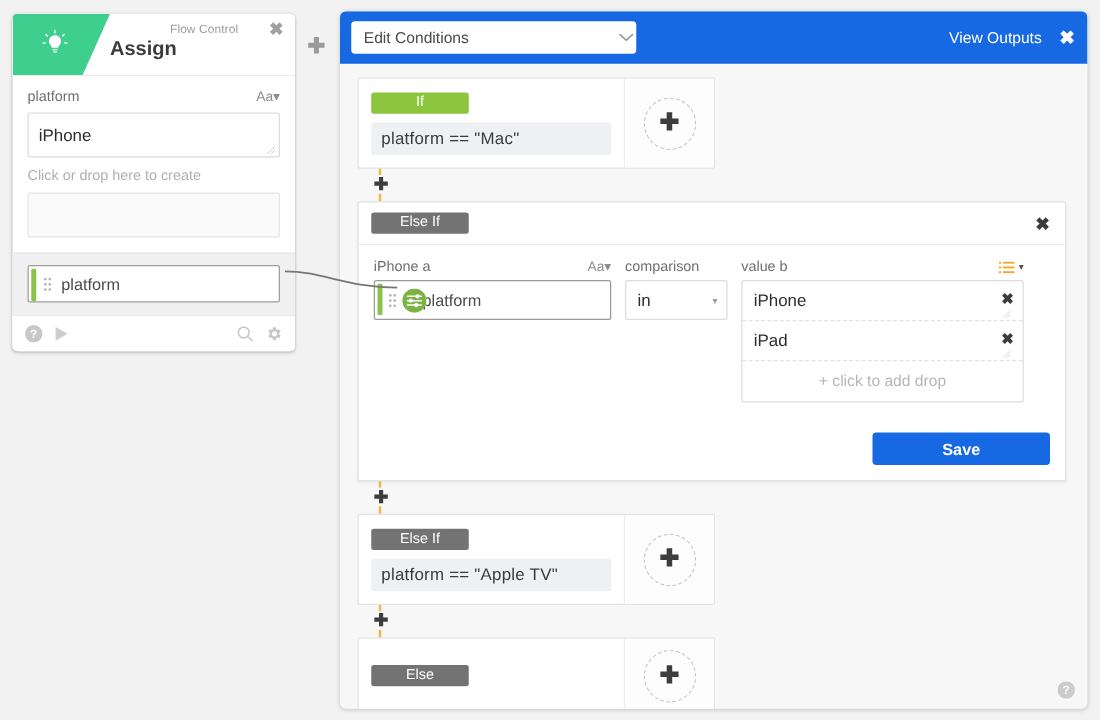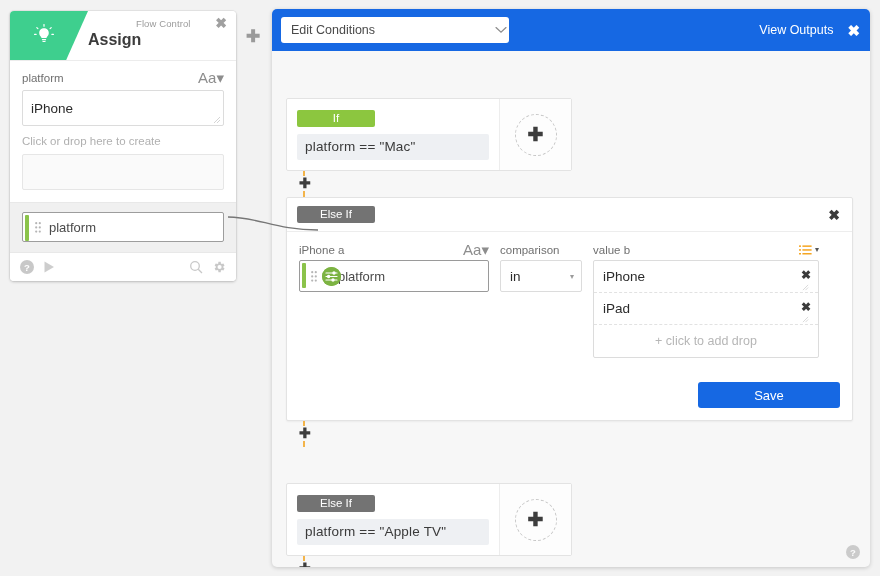--- a/index.html
+++ b/index.html
@@ -56,7 +56,7 @@
     font-size: 11.5px; color: #6f6f6f; line-height: 18px;
     display: flex; justify-content: space-between; align-items: center;
   }
-  .aa-ctl { font-size: 15px; color: #8d8d8d; cursor: pointer; margin-left: 45px; }
+  .aa-ctl { font-size: 11px; color: #8d8d8d; cursor: pointer; margin-left: 45px; }
   .field-box {
     margin-top: 3px;
     border: 1px solid #dcdcdc; border-radius: 2px;

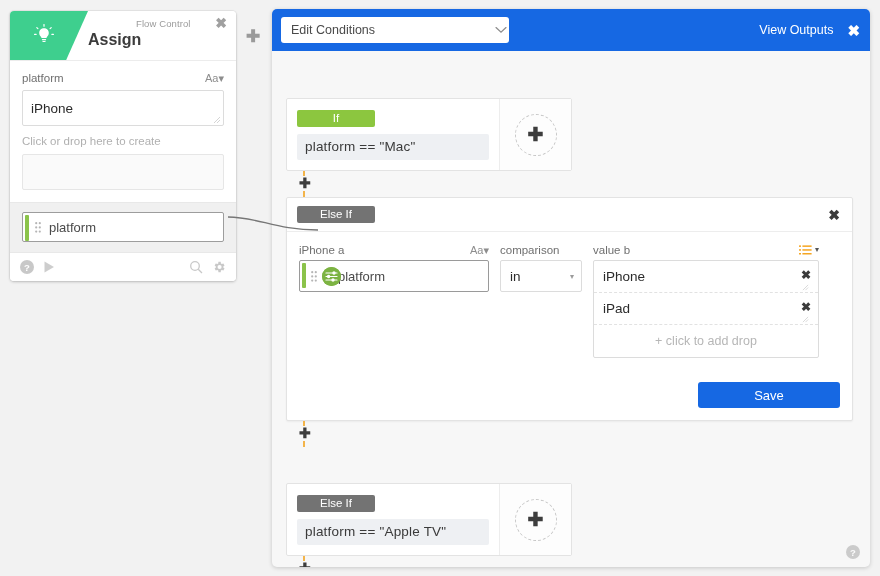--- a/index.html
+++ b/index.html
@@ -151,7 +151,6 @@
     border: 1px solid #e3e3e3;
     border-radius: 2px;
     display: flex;
-    margin-top: 36px;
   }
   .cond-row-main { flex: 1; padding: 9px 10px 10px 10px; }
   .cond-row-add {

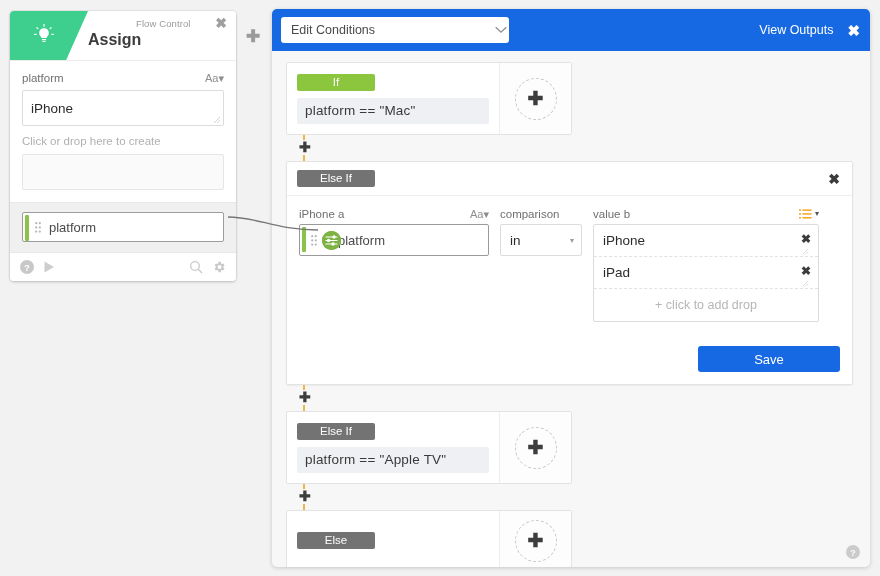--- a/index.html
+++ b/index.html
@@ -269,7 +269,7 @@
   .save-btn {
     width: 142px; height: 26px; background: #1668e3; border-radius: 3px;
     display: flex; align-items: center; justify-content: center;
-    color: #fff; font-size: 13px; cursor: pointer;
+    color: #fff; font-size: 13px; cursor: pointer; font-weight: bold;
   }
   .help-badge {
     position: absolute; right: 10px; bottom: 8px;

